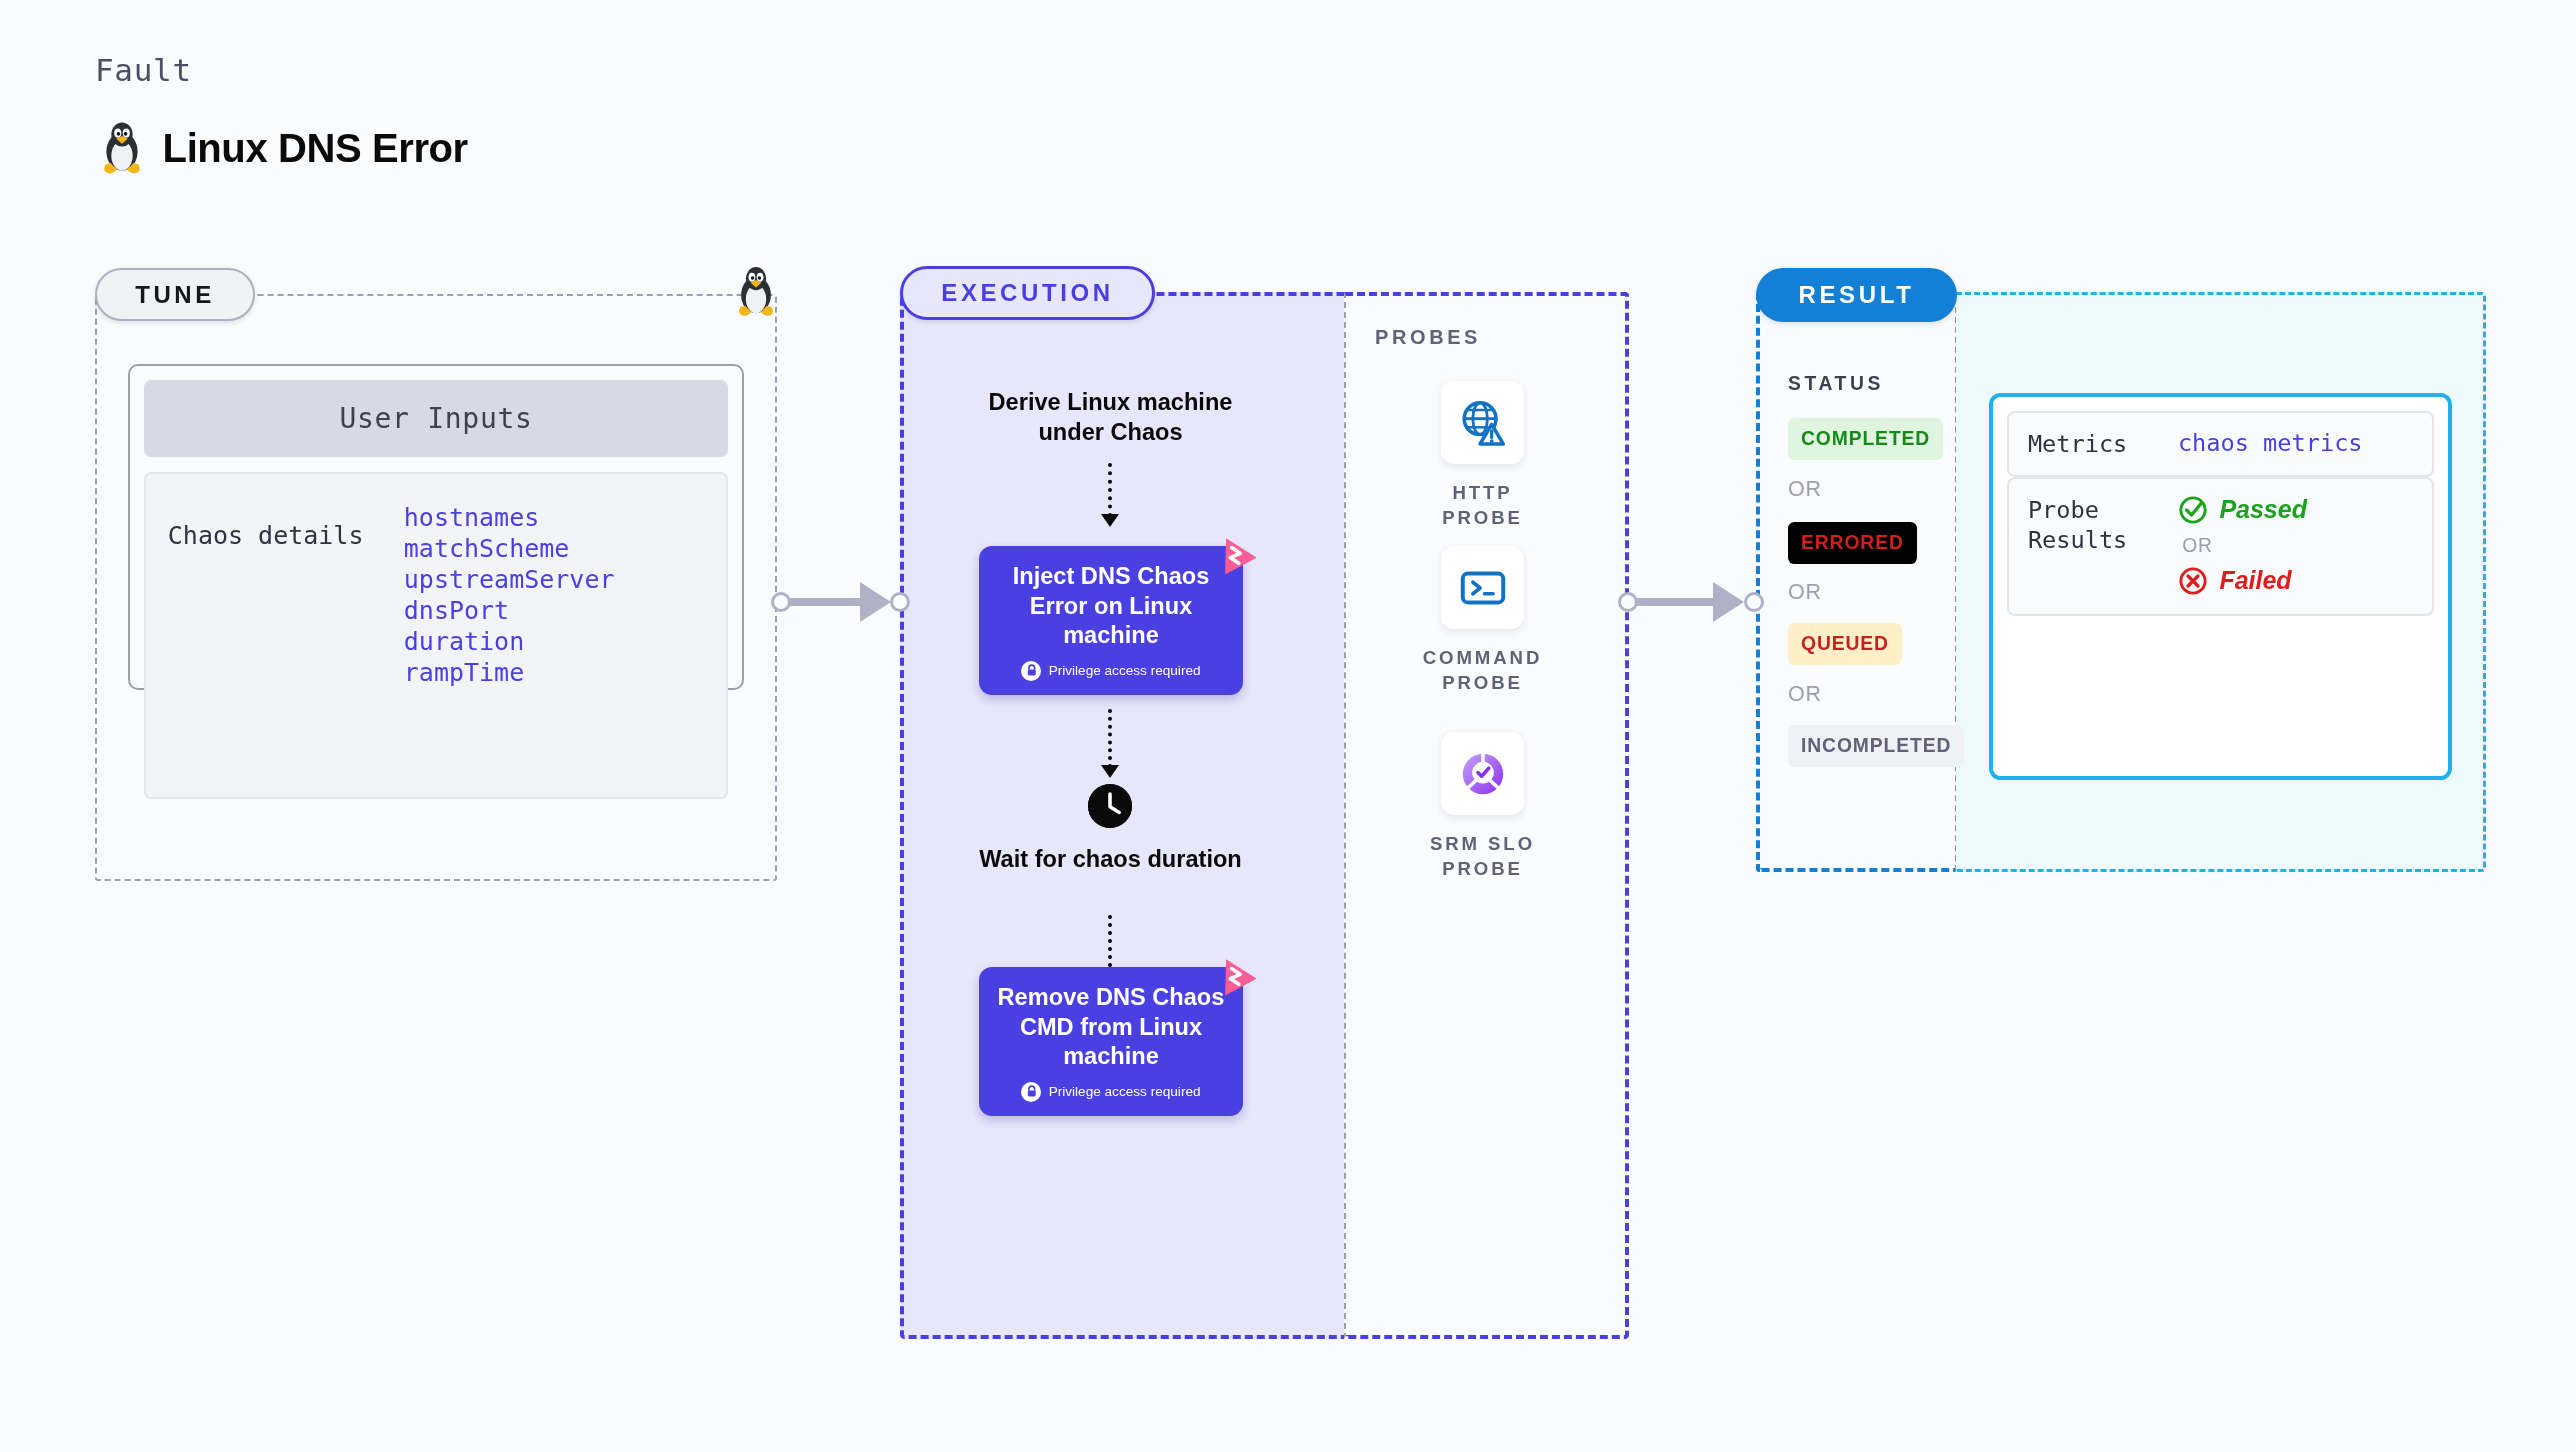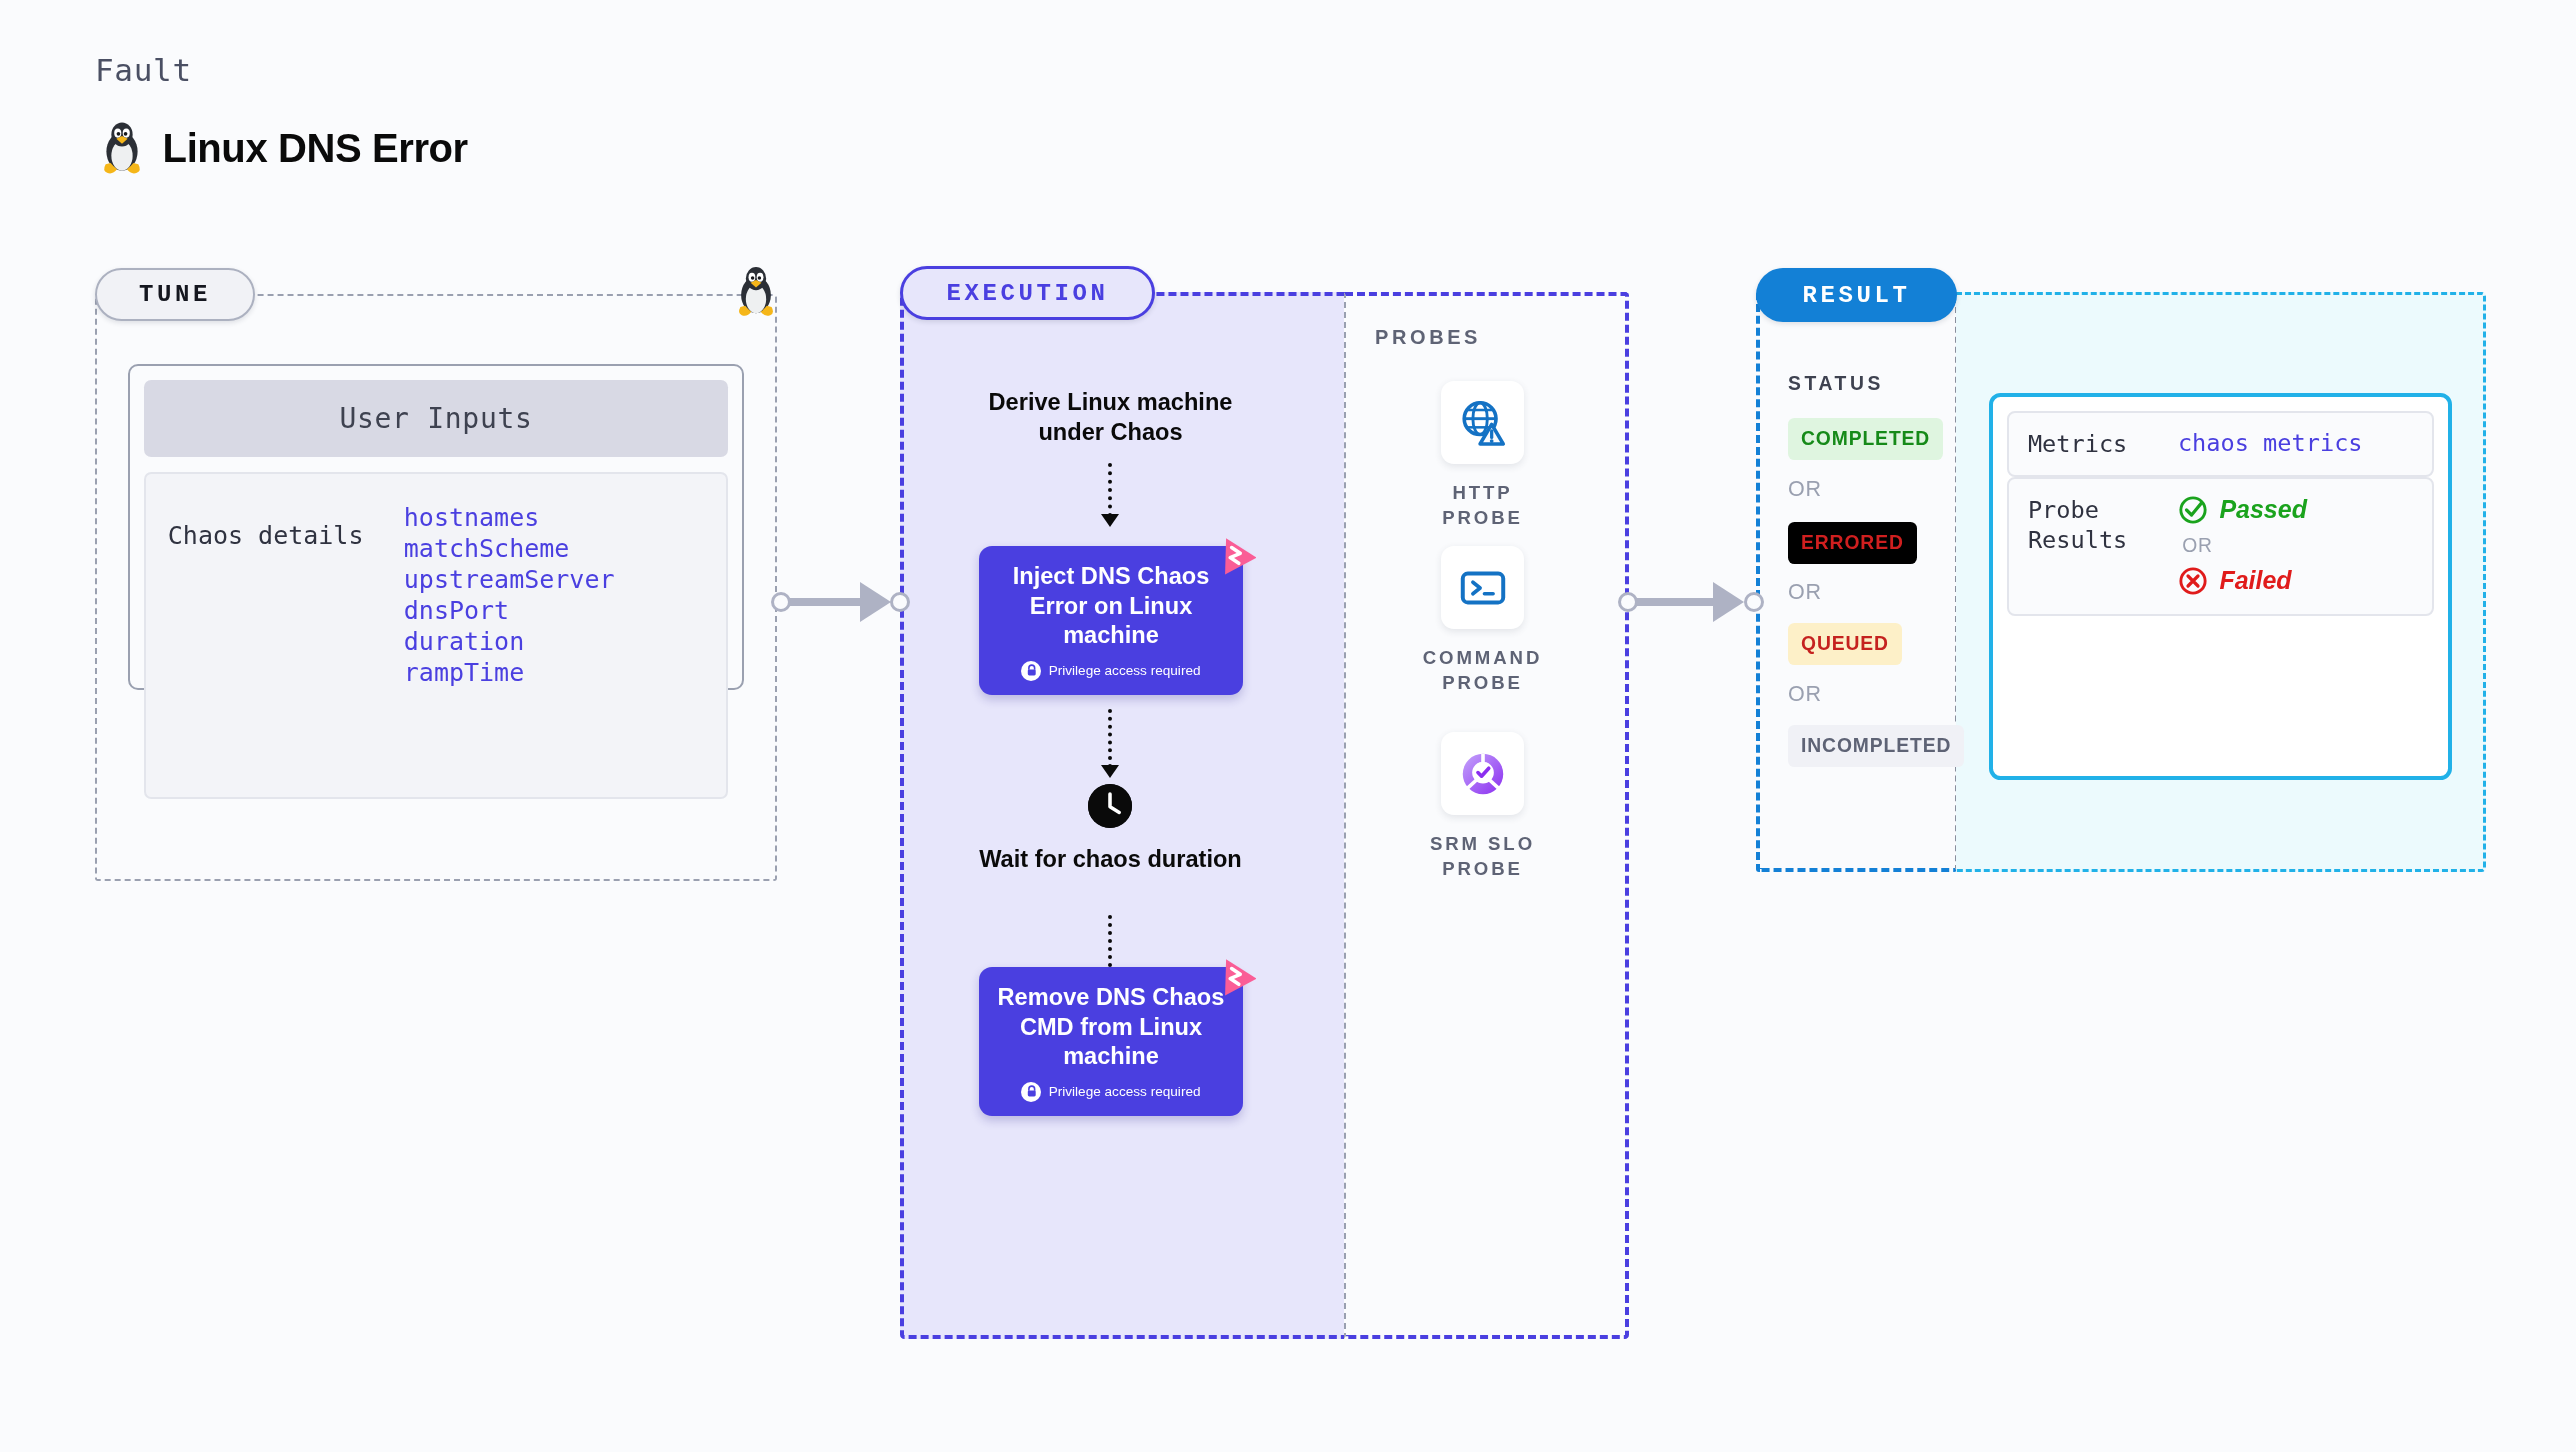--- a/index.html
+++ b/index.html
@@ -72,7 +72,7 @@
   .pill {
     position: absolute; display: flex; align-items: center;
     justify-content: center;
-    font-family: Liberation Mono, monospace;
+    font-family: Liberation Sans, sans-serif;
     font-weight: bold; letter-spacing: 3.6px;
     border-radius: 716px;
     box-shadow: 0 2.1px 5px rgba(30,35,60,0.13);

